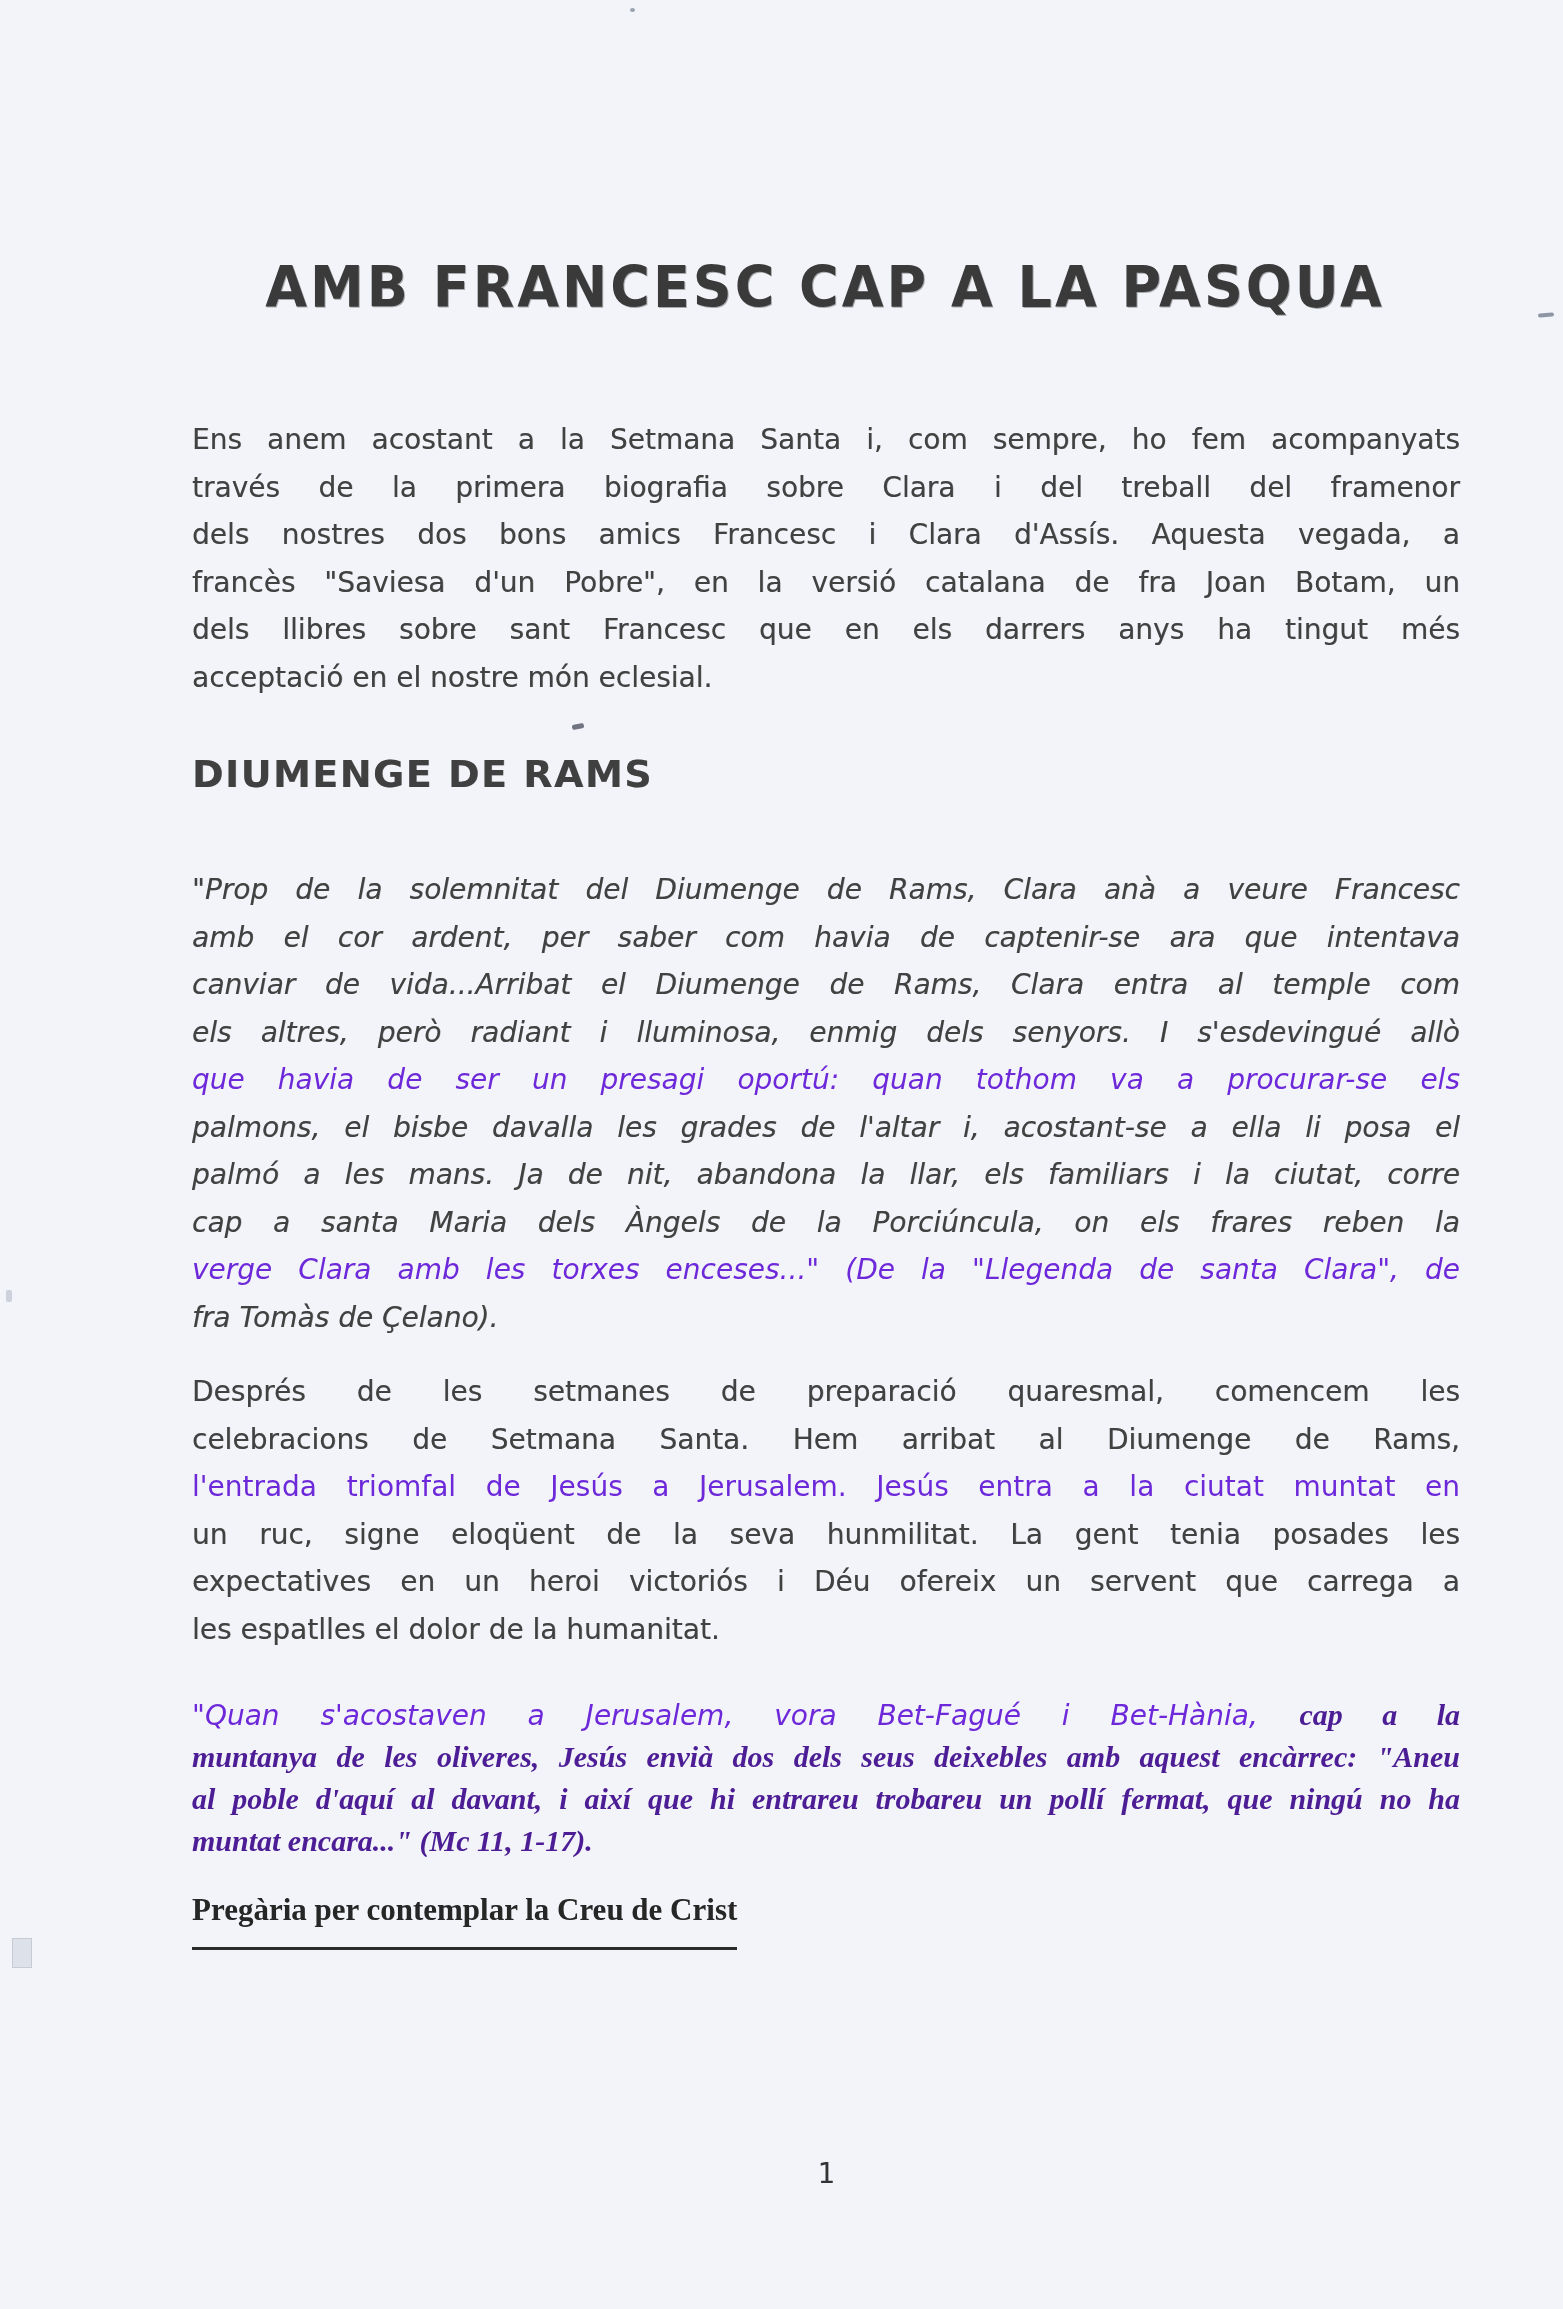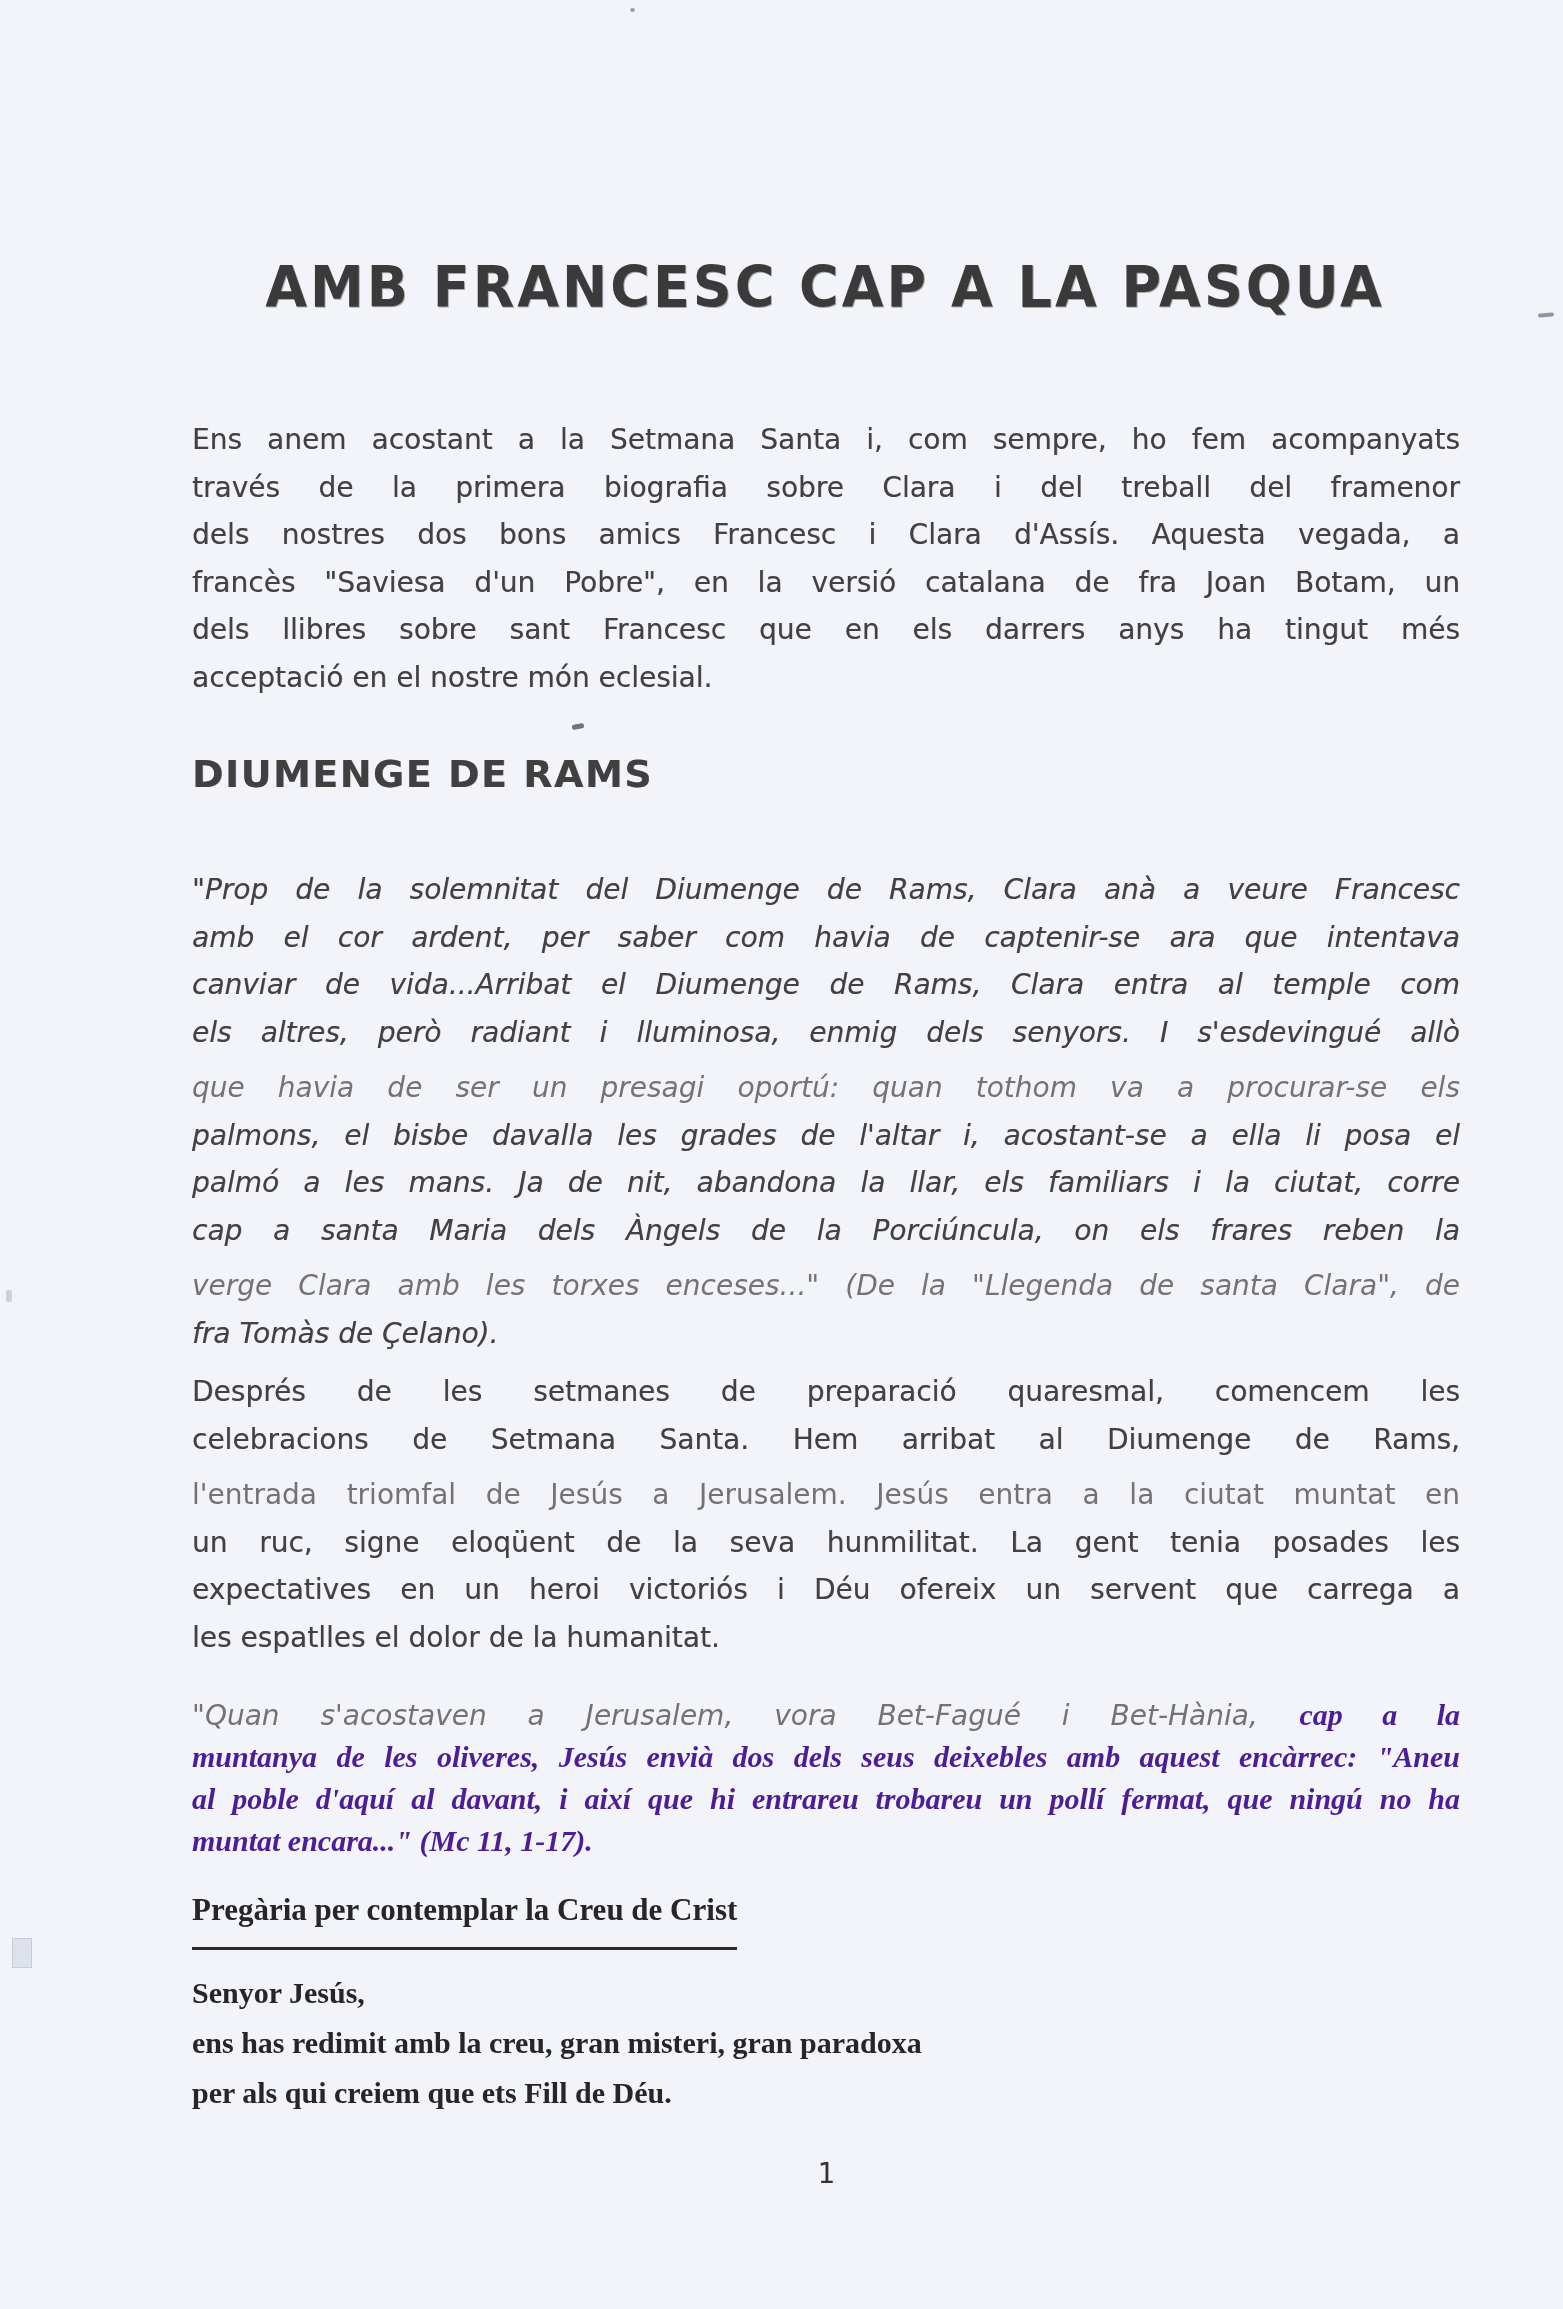--- a/index.html
+++ b/index.html
@@ -50,7 +50,7 @@
     font-family:"Liberation Serif","DejaVu Serif",serif;
     font-weight:700;color:#262626;
   }
-  .faded{color:#737373;text-shadow:none;margin-top:8px;}
+  .faded{color:#6d28d9;text-shadow:none;}
   .pagenum{
     position:absolute;left:192px;top:2156px;width:1268px;
     text-align:center;font-family:"DejaVu Sans Mono",monospace;

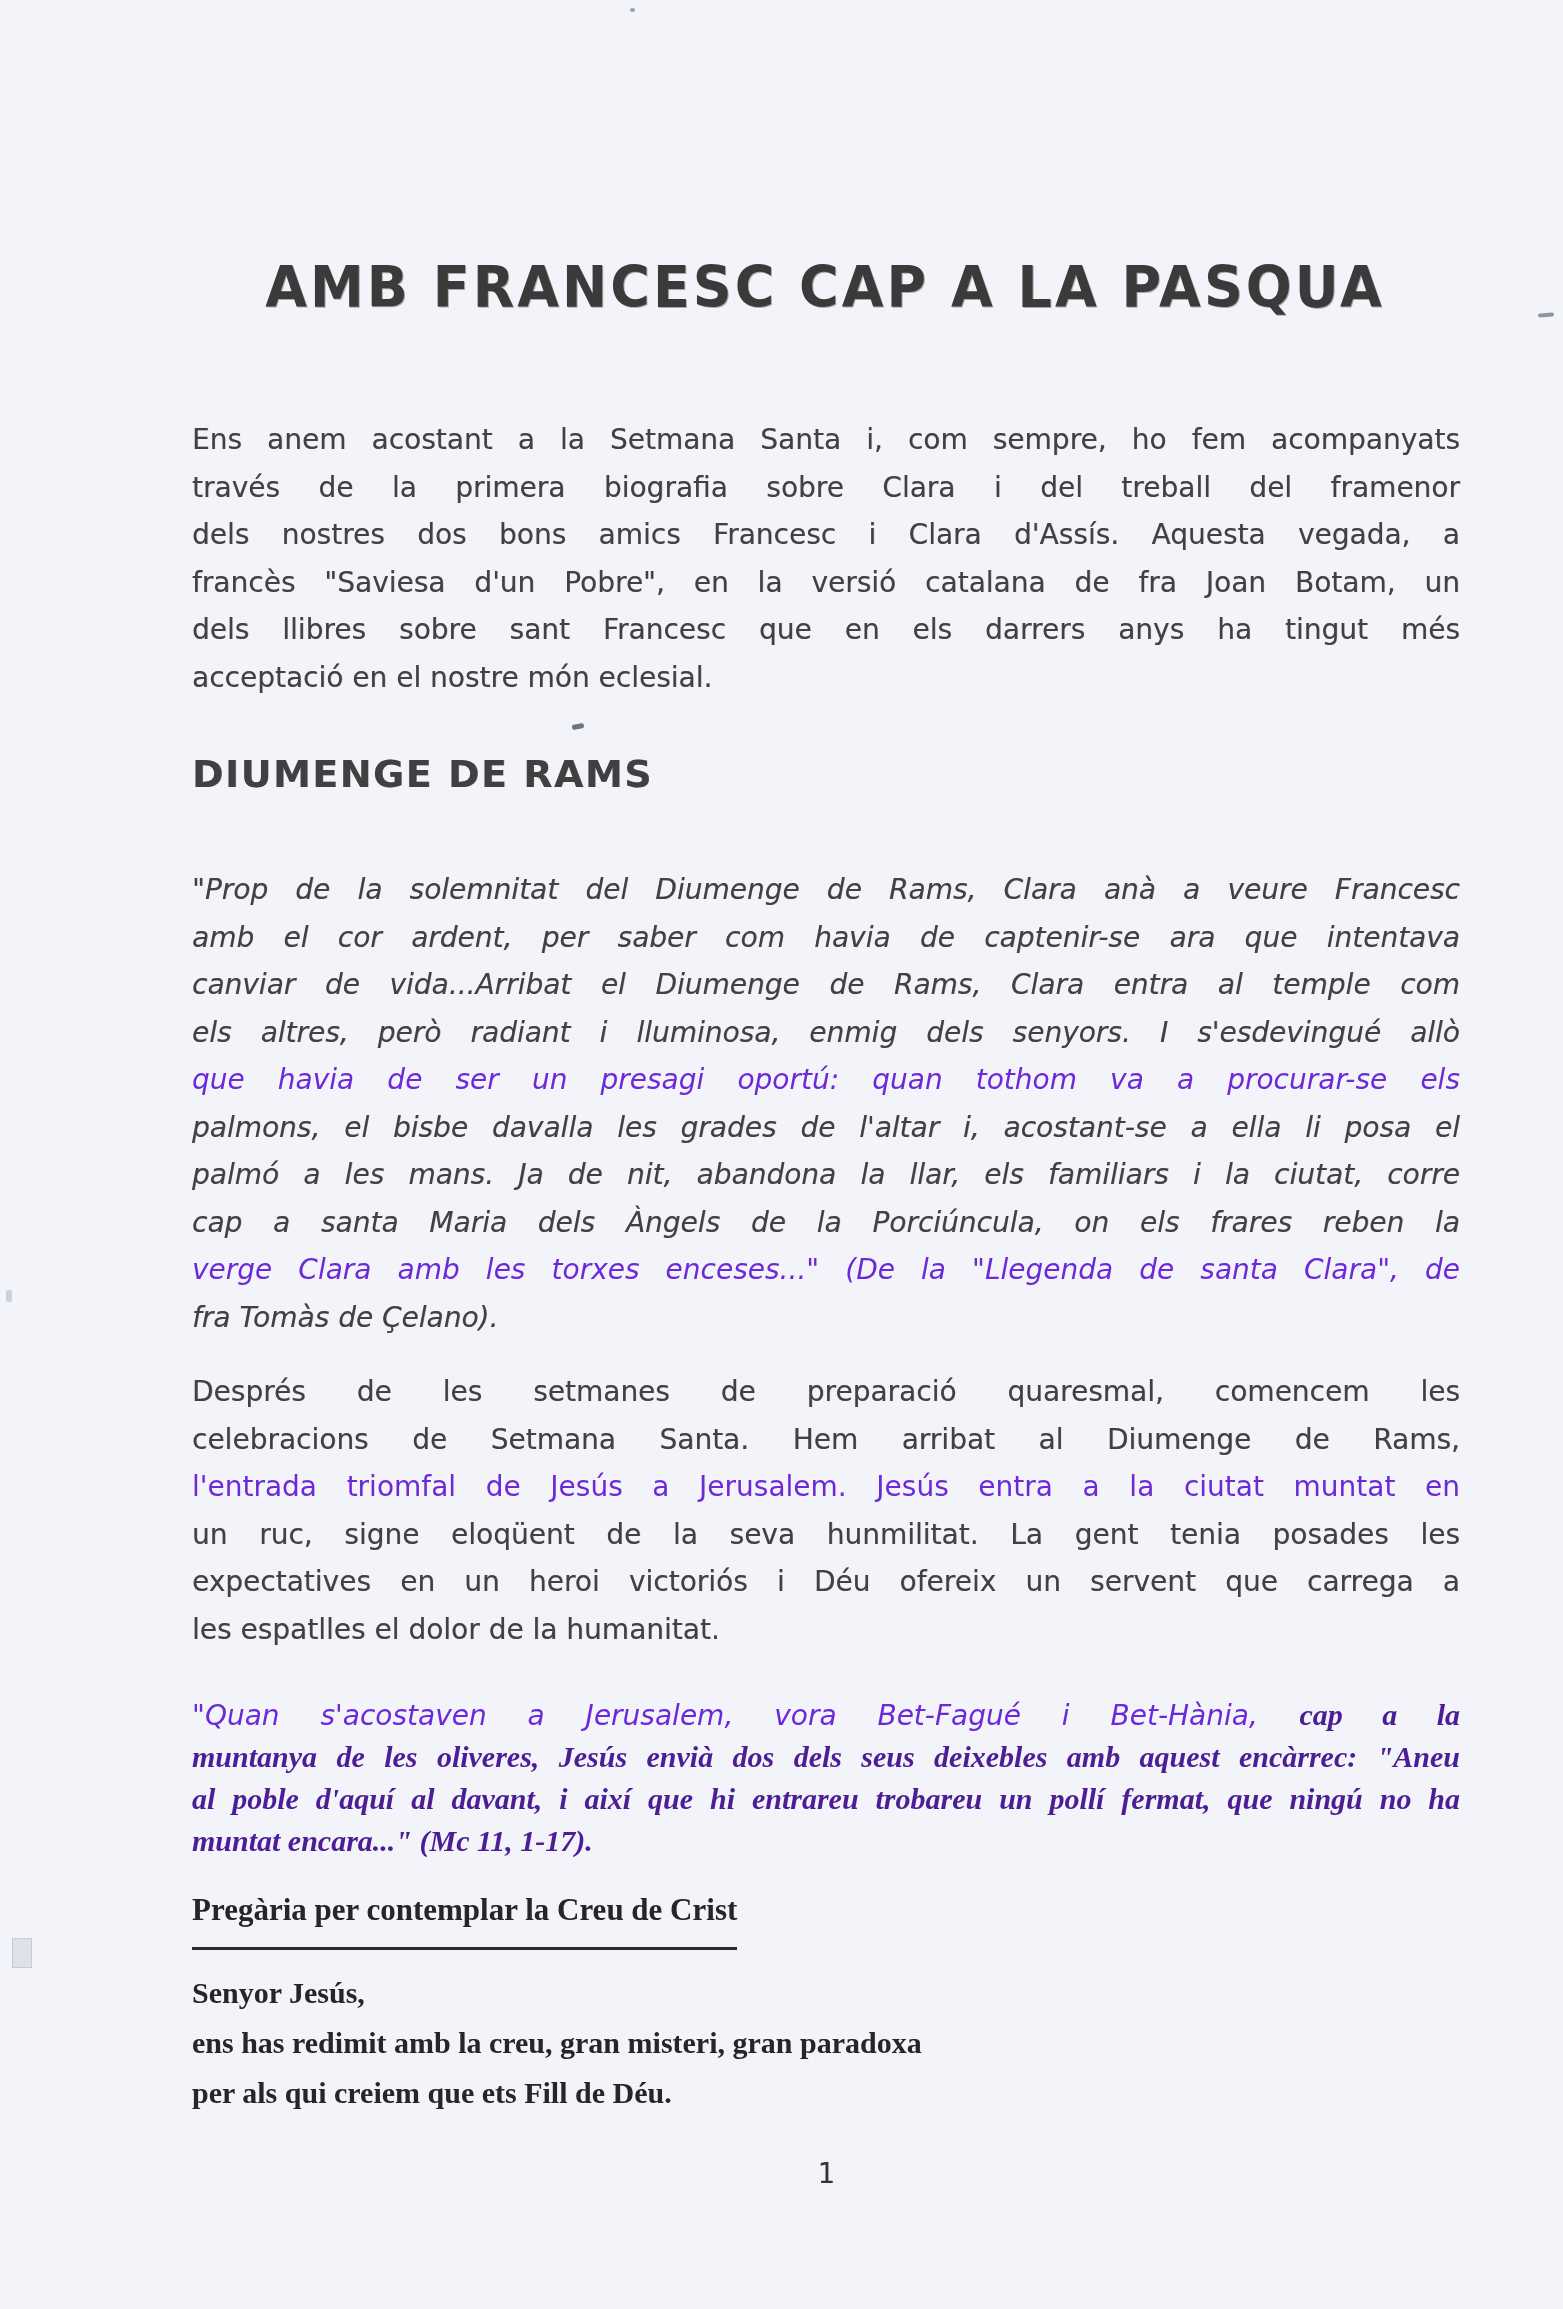--- a/index.html
+++ b/index.html
@@ -115,11 +115,6 @@
 
   <h3 class="prayer-heading"><span class="underlined">Pregària per contemplar la Creu de Crist</span></h3>
 
-  <section class="block" id="prayer" style="top:1968px">
-    <div class="pline">Senyor Jesús,</div>
-    <div class="pline">ens has redimit amb la creu, gran misteri, gran paradoxa</div>
-    <div class="pline">per als qui creiem que ets Fill de Déu.</div>
-  </section>
 
   <div class="pagenum">1</div>
 

